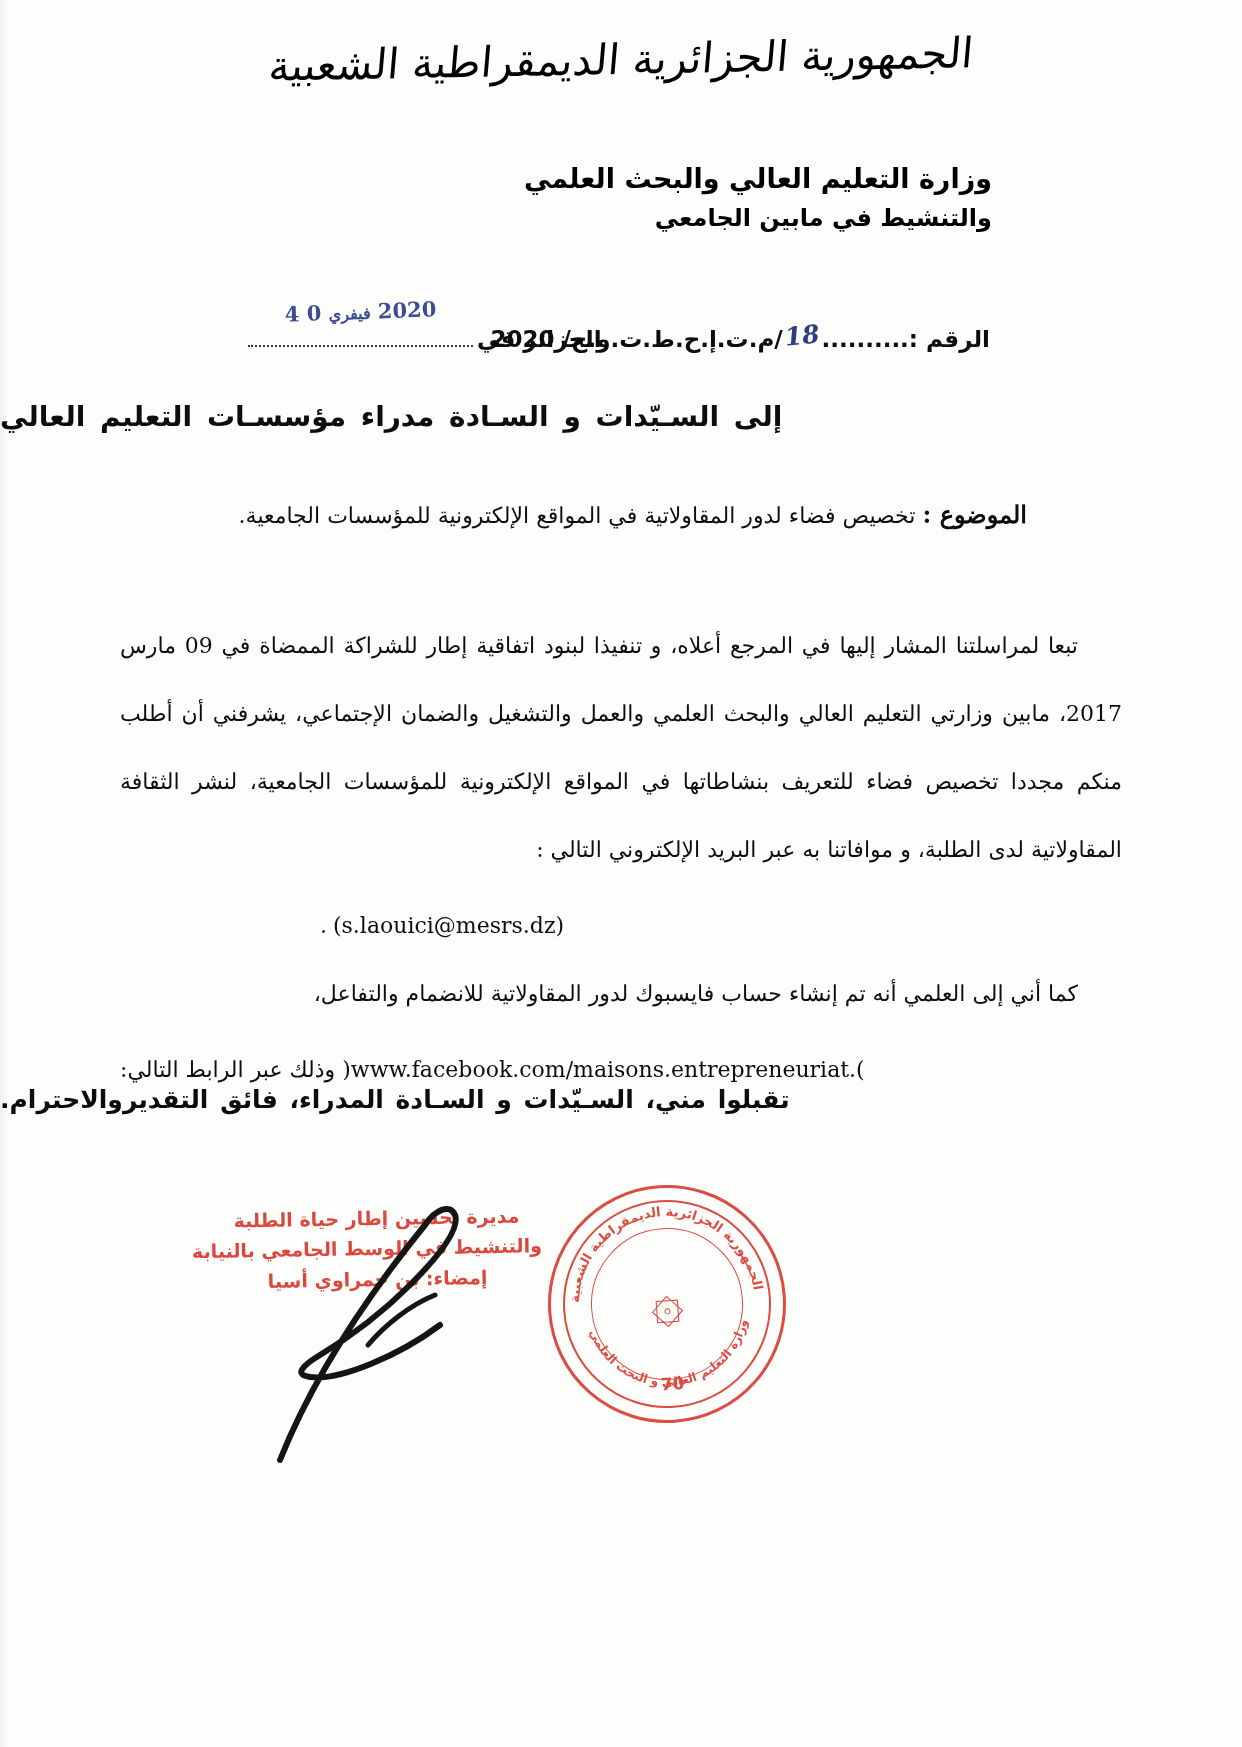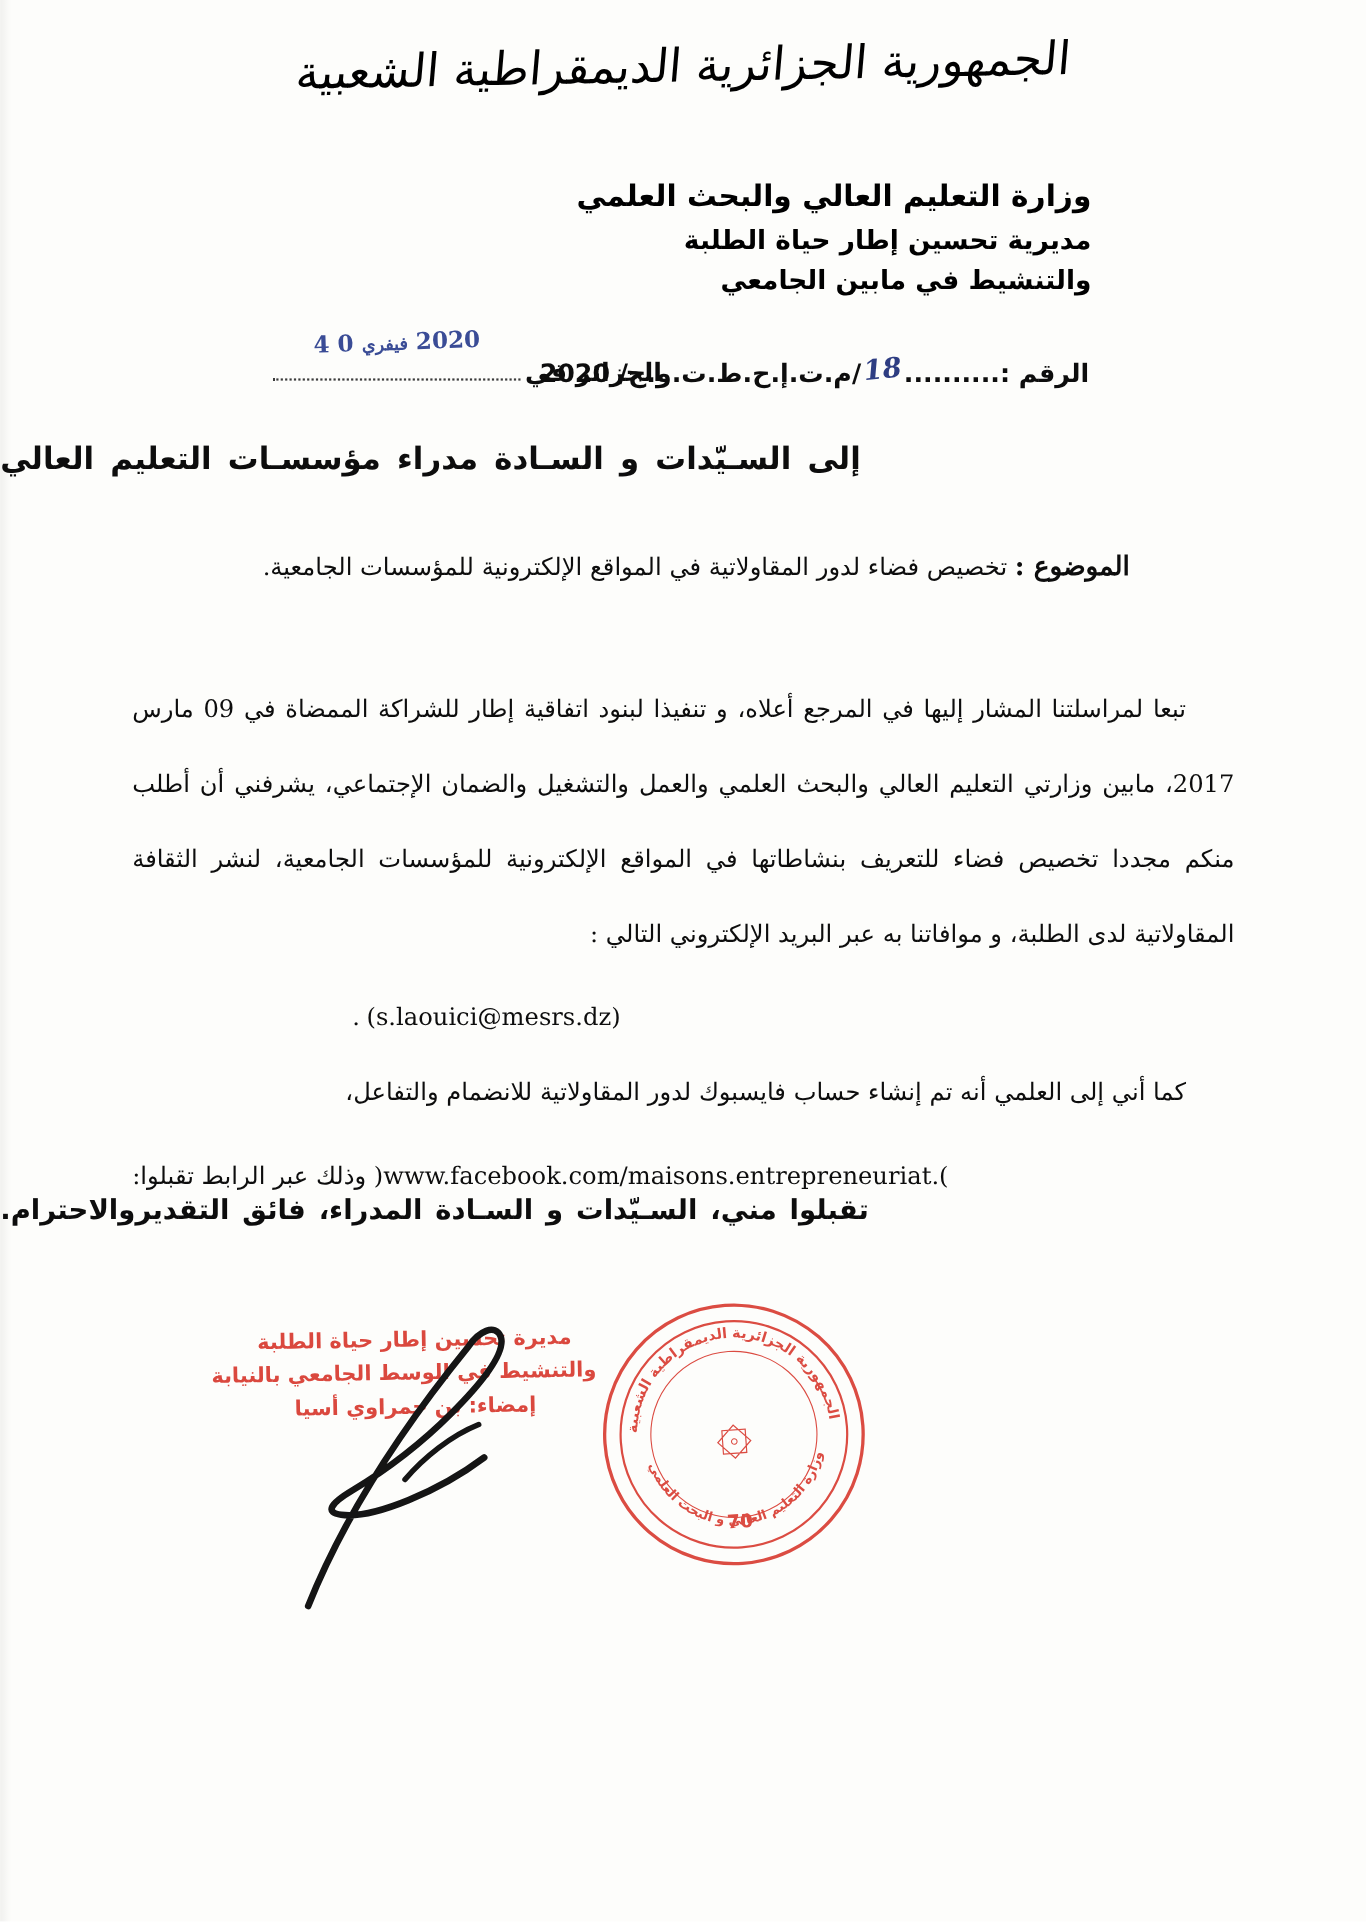--- a/index.html
+++ b/index.html
@@ -311,7 +311,6 @@
 
   <div class="ministry-block">
     <div class="ministry-line-1">وزارة التعليم العالي والبحث العلمي</div>
-    <div class="ministry-line-2">مديرية تحسين إطار حياة الطلبة</div>
     <div class="ministry-line-3">والتنشيط في مابين الجامعي</div>
   </div>
 

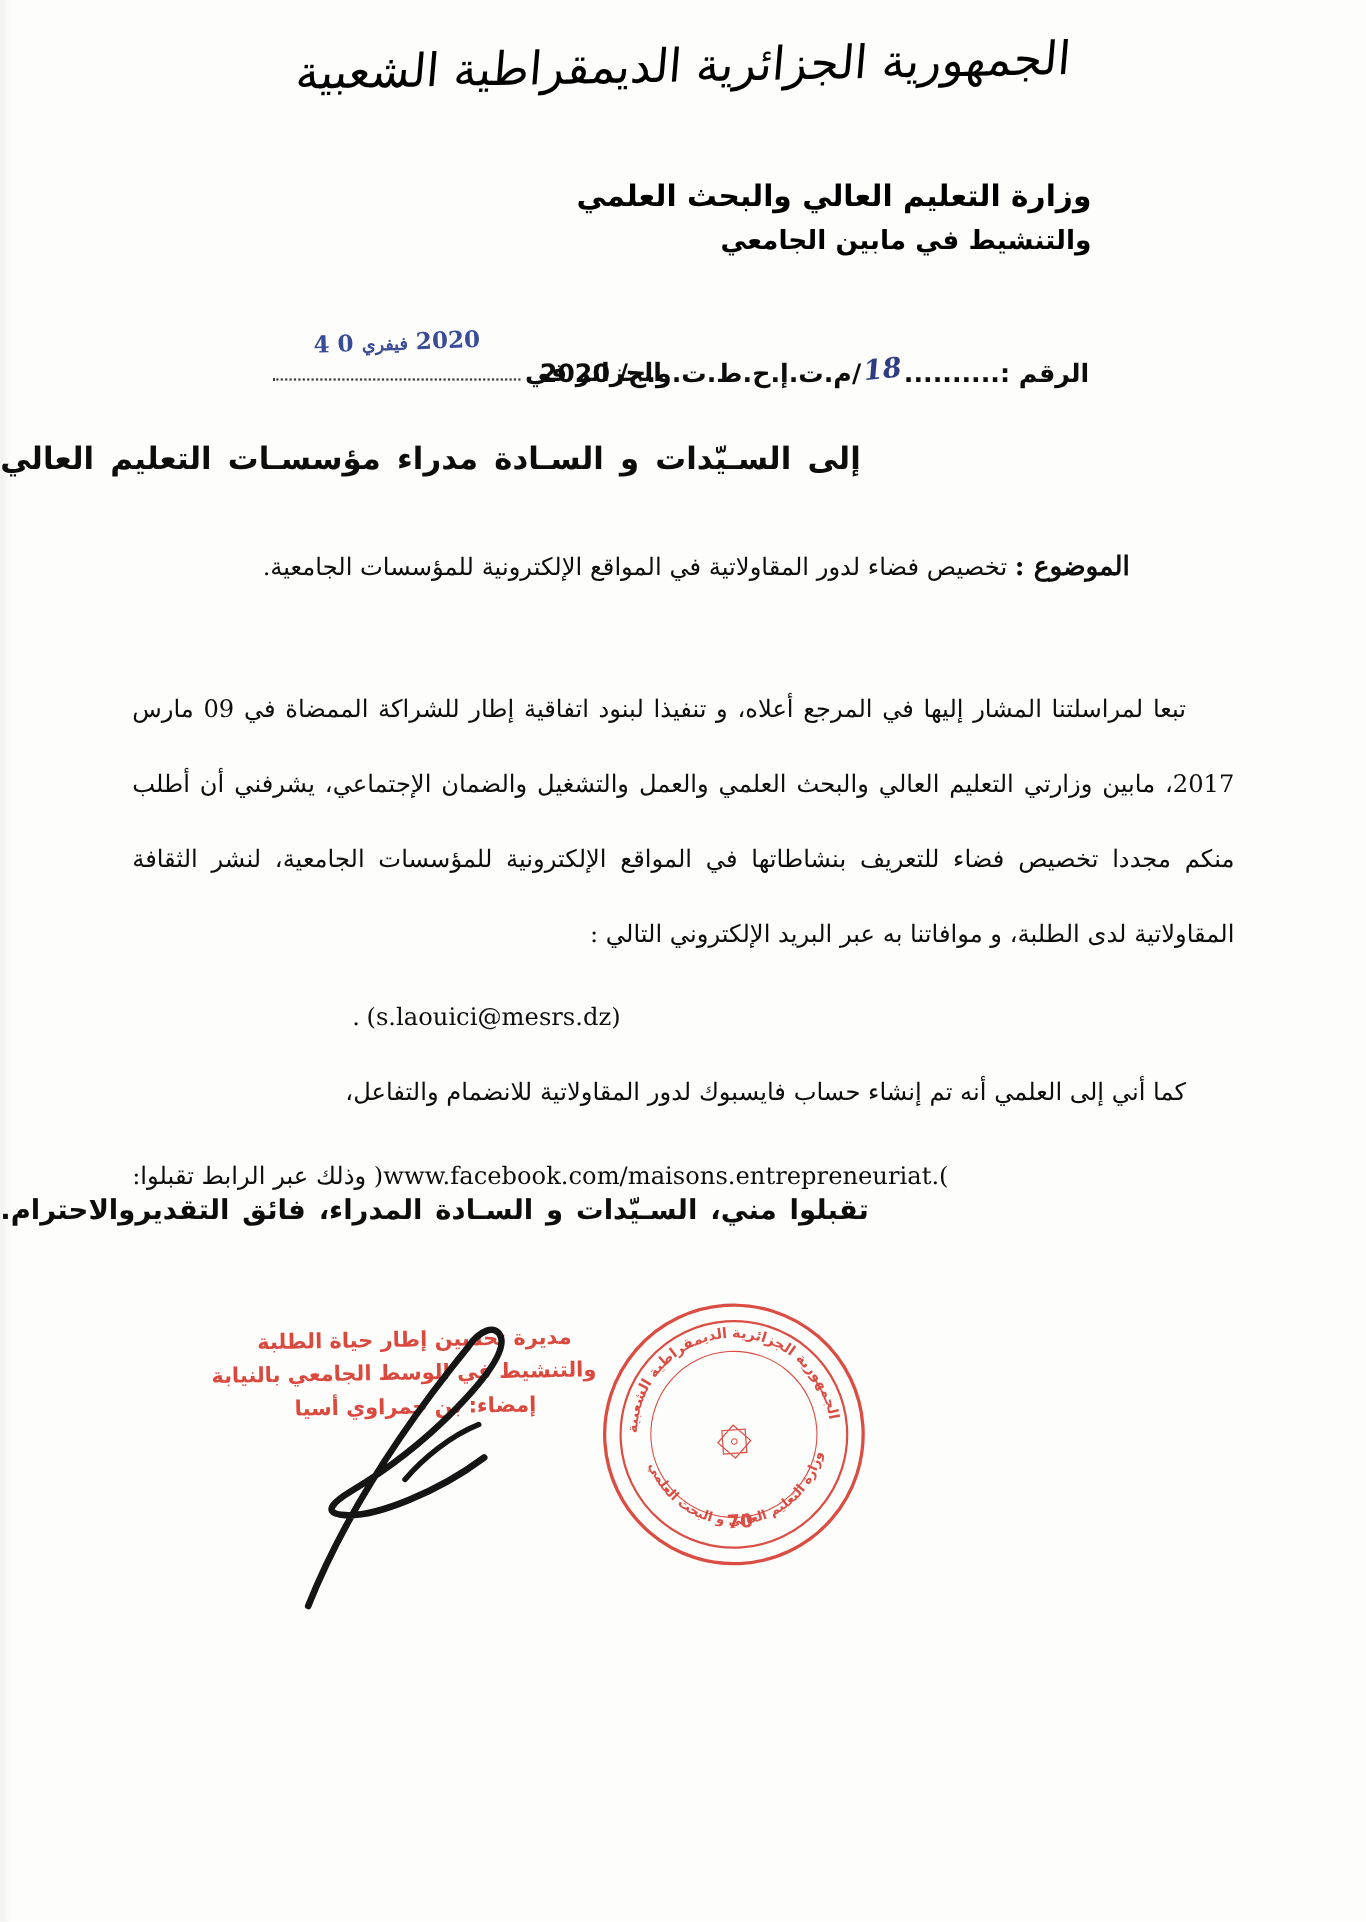--- a/index.html
+++ b/index.html
@@ -353,7 +353,7 @@
 
     <p class="fb-line">
       <span>).</span><span class="fb-url">www.facebook.com/maisons.entrepreneuriat</span><span>(</span>
-      <span>وذلك عبر الرابط تقبلوا:</span>
+      <span>وذلك عبر الرابط التالي:</span>
     </p>
   </div>
 

